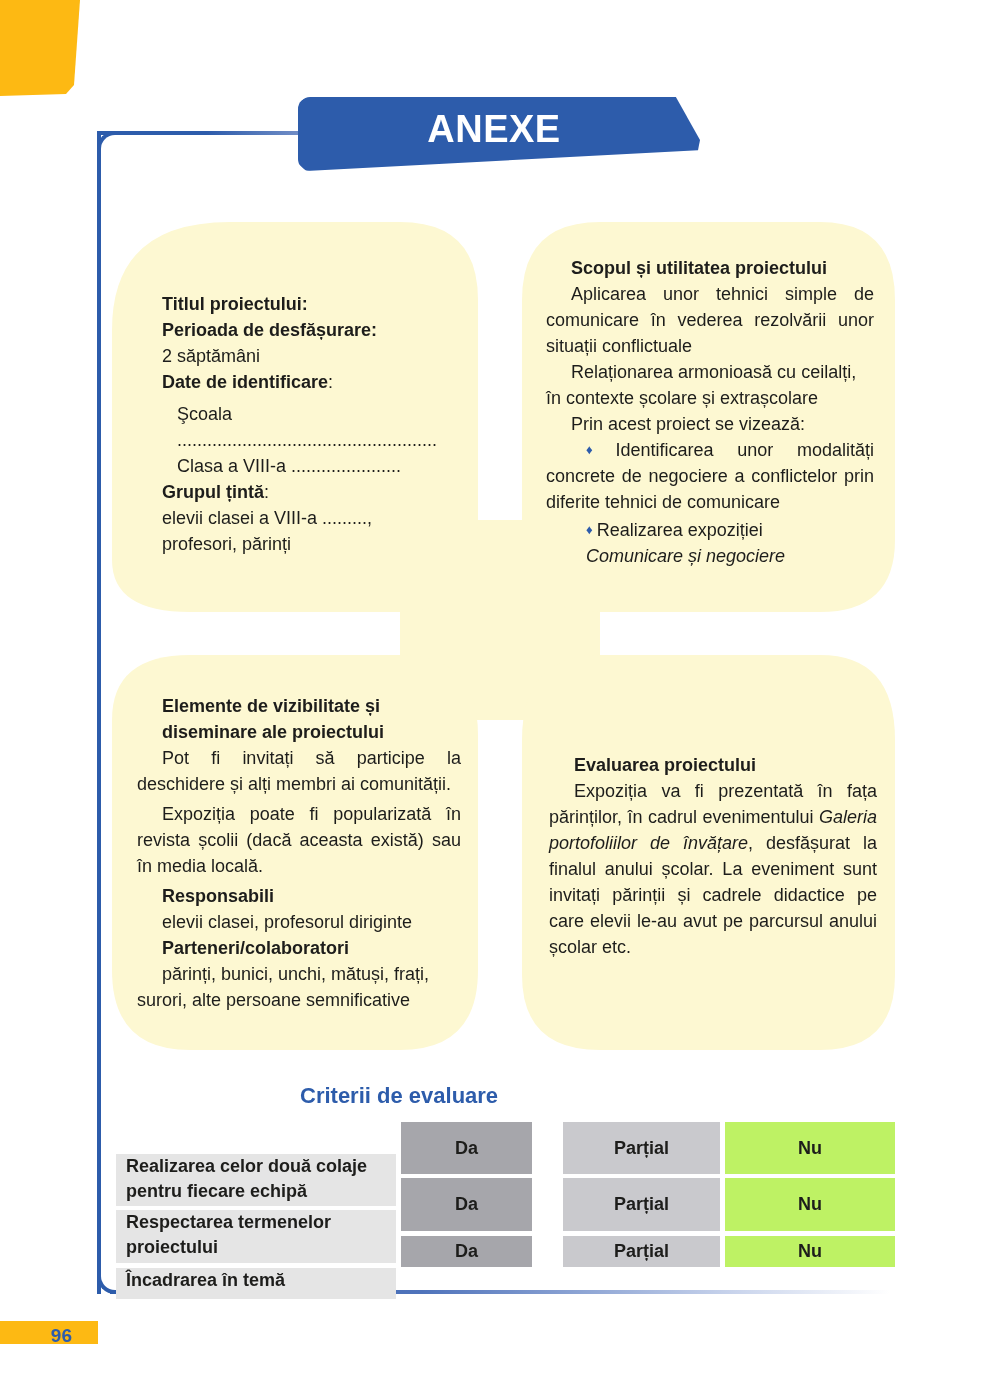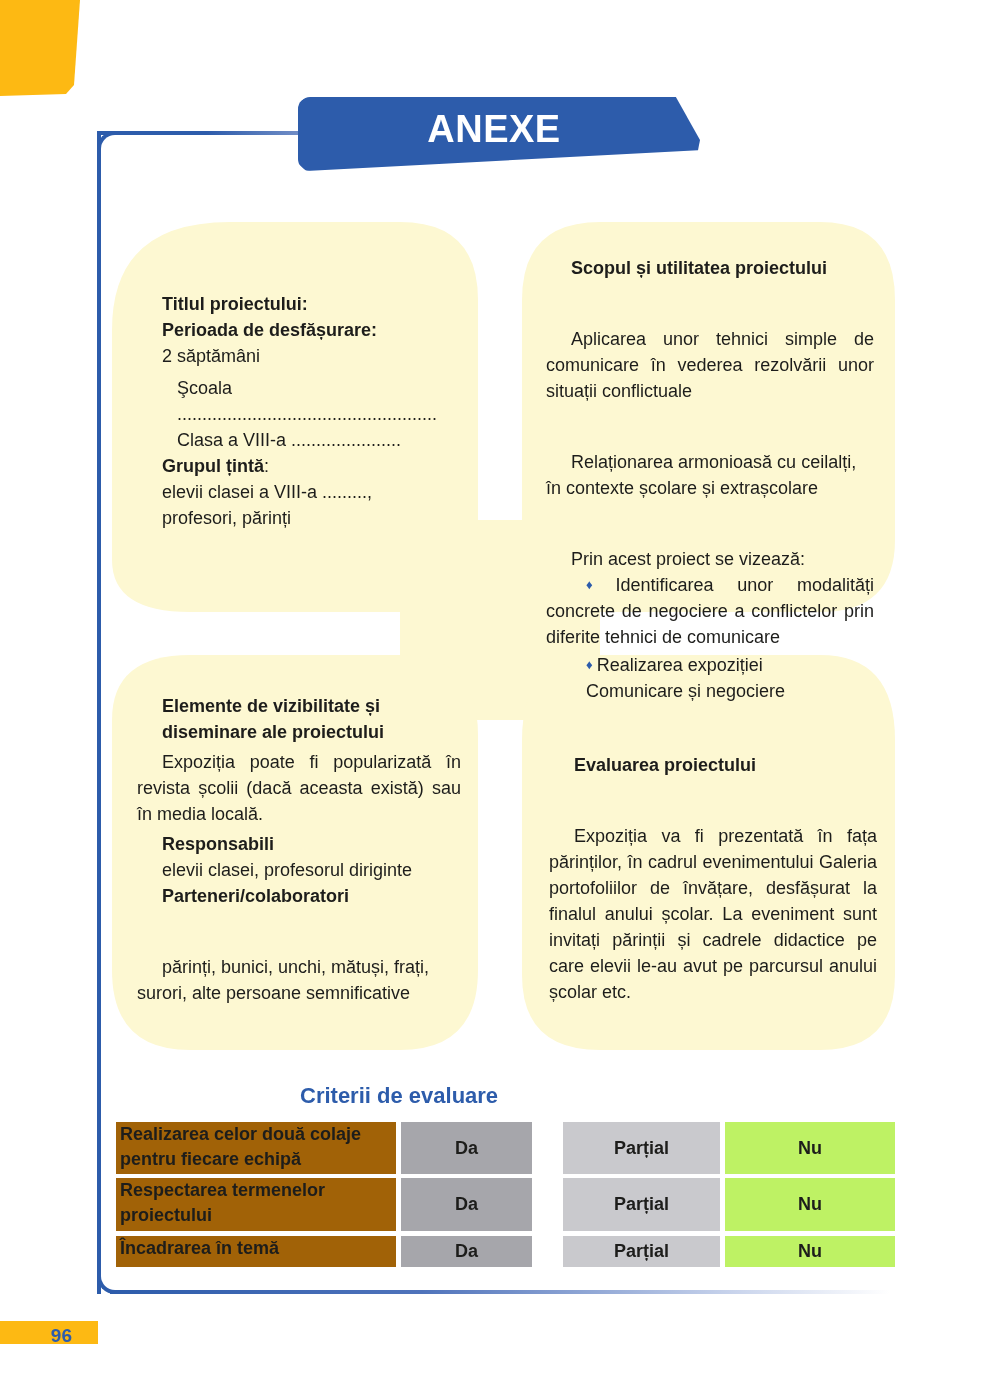--- a/index.html
+++ b/index.html
@@ -55,7 +55,7 @@
   .b { font-weight: bold; }
   .blue { color: #2d5cab; }
   .it { }
-  .ind { text-indent: 25px; margin-top: 45px; }
+  .ind { text-indent: 25px; }
   .just { text-align: justify; }
   .bullet { color: #2d5cab; font-size: 13px; vertical-align: 2px; margin-right: 4px; }
 

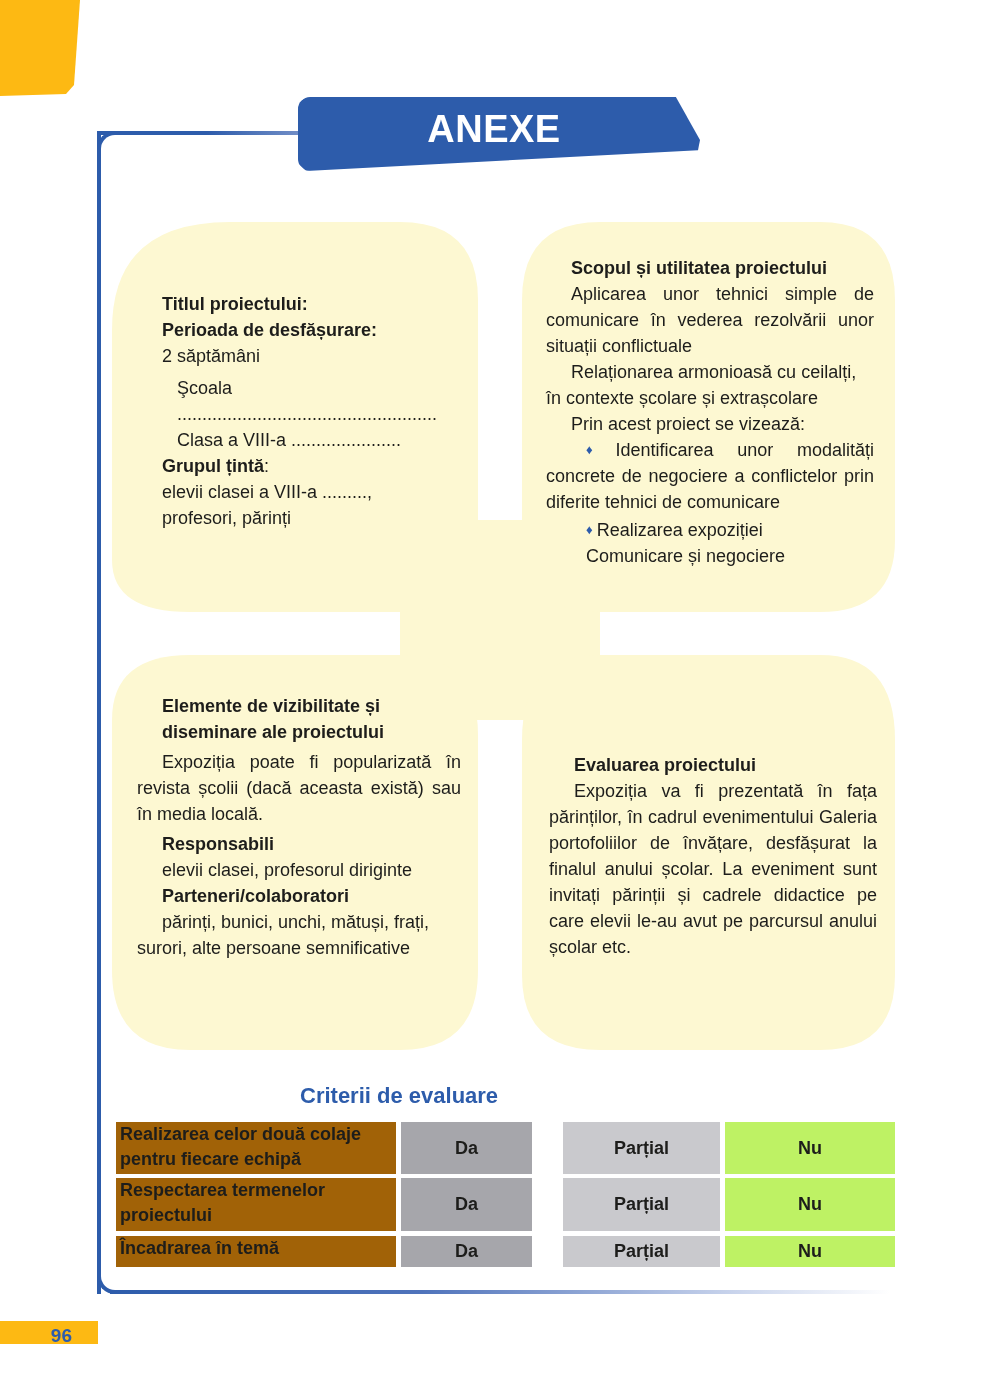--- a/index.html
+++ b/index.html
@@ -138,6 +138,7 @@
   <div class="b">Titlul proiectului:</div>
   <div class="b">Perioada de desfășurare:</div>
   <div>2 săptămâni</div>
+  <div><span class="b">Date de identificare</span><span>:</span></div>
   <div class="sub gap">Şcoala ....................................................</div>
   <div class="sub">Clasa a VIII-a ......................</div>
   <div><span class="b">Grupul țintă</span><span>:</span></div>

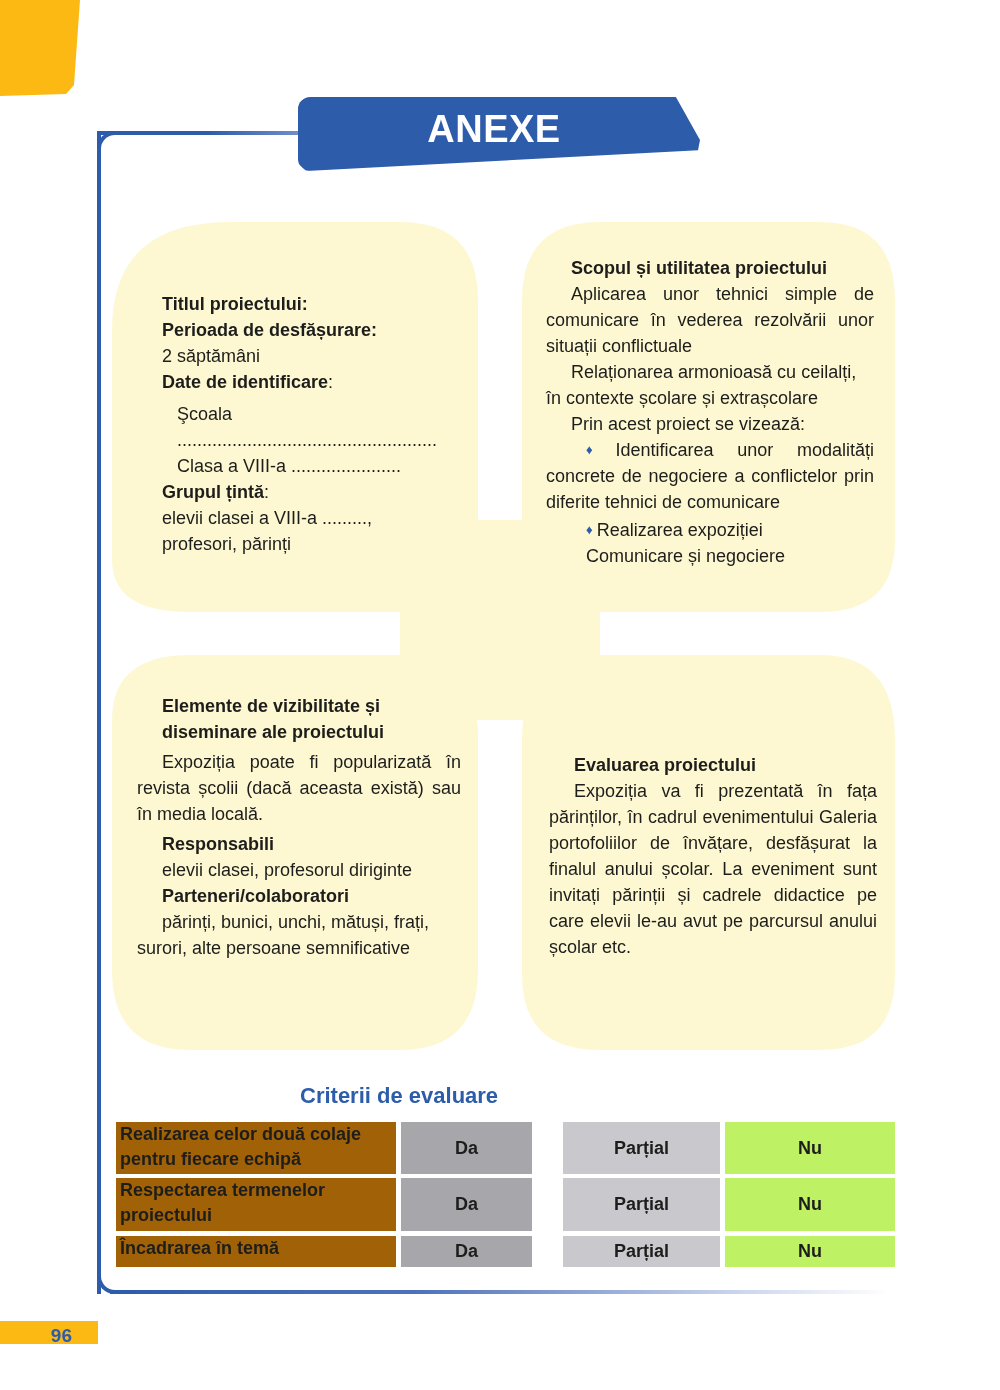--- a/index.html
+++ b/index.html
@@ -54,7 +54,7 @@
   .panel { position: absolute; font-size: 18px; line-height: 26px; }
   .b { font-weight: bold; }
   .blue { color: #2d5cab; }
-  .it { }
+  .it { font-style: italic; }
   .ind { text-indent: 25px; }
   .just { text-align: justify; }
   .bullet { color: #2d5cab; font-size: 13px; vertical-align: 2px; margin-right: 4px; }

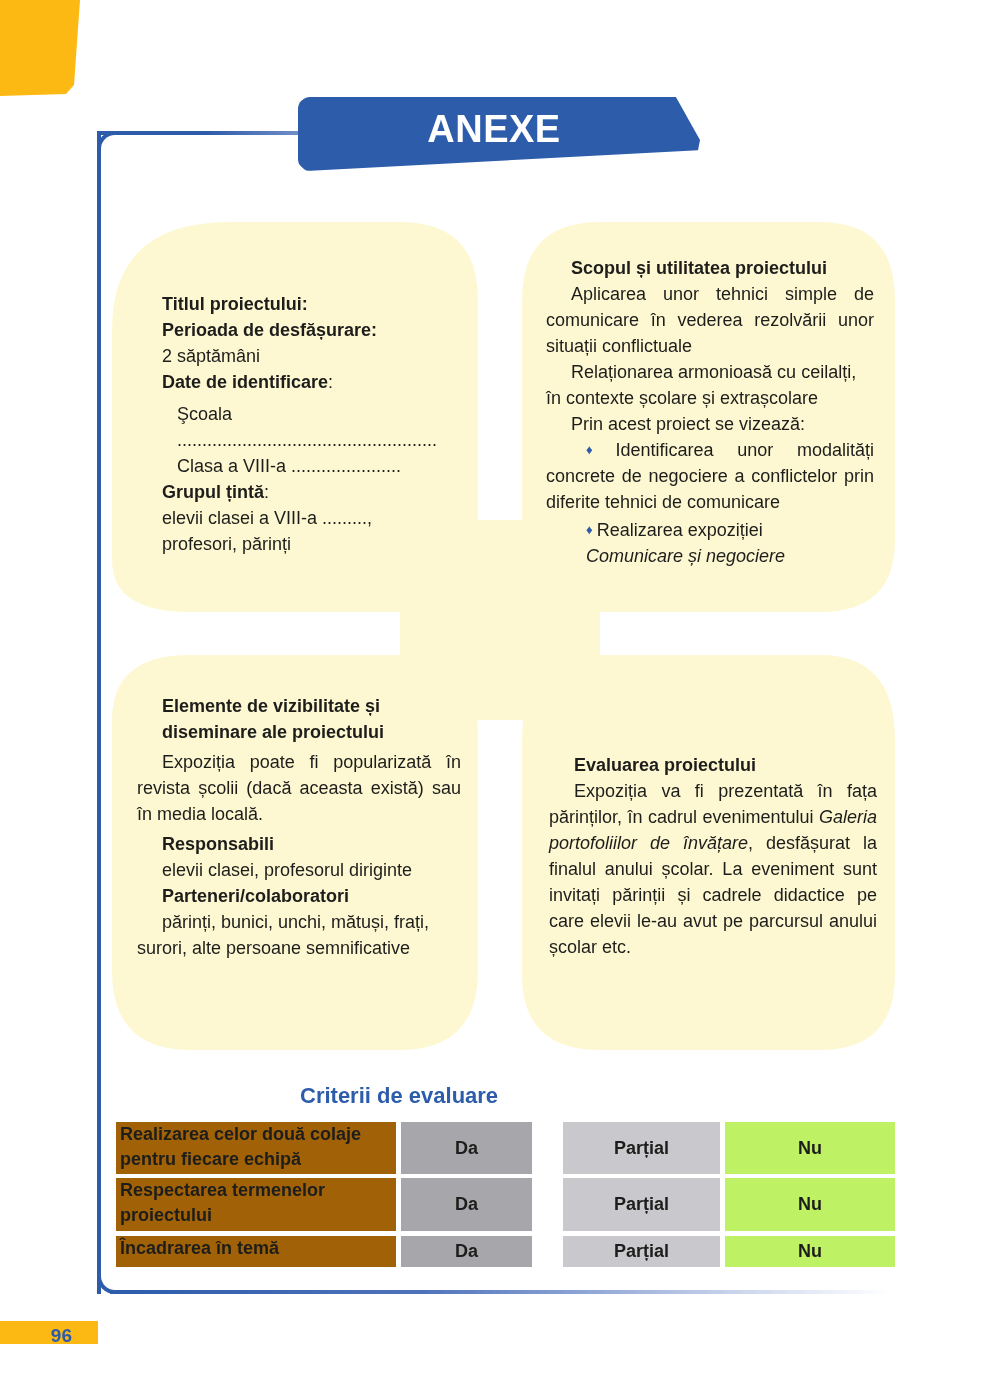--- a/index.html
+++ b/index.html
@@ -159,6 +159,7 @@
 <div class="panel p3">
   <div class="b head">Elemente de vizibilitate și</div>
   <div class="b head">diseminare ale proiectului</div>
+  <div class="ind just">Pot fi invitați să participe la deschidere și alți membri ai comunității.</div>
   <div class="ind just sp">Expoziția poate fi popularizată în revista școlii (dacă aceasta există) sau în media locală.</div>
   <div class="b hl sp">Responsabili</div>
   <div class="hl">elevii clasei, profesorul diriginte</div>

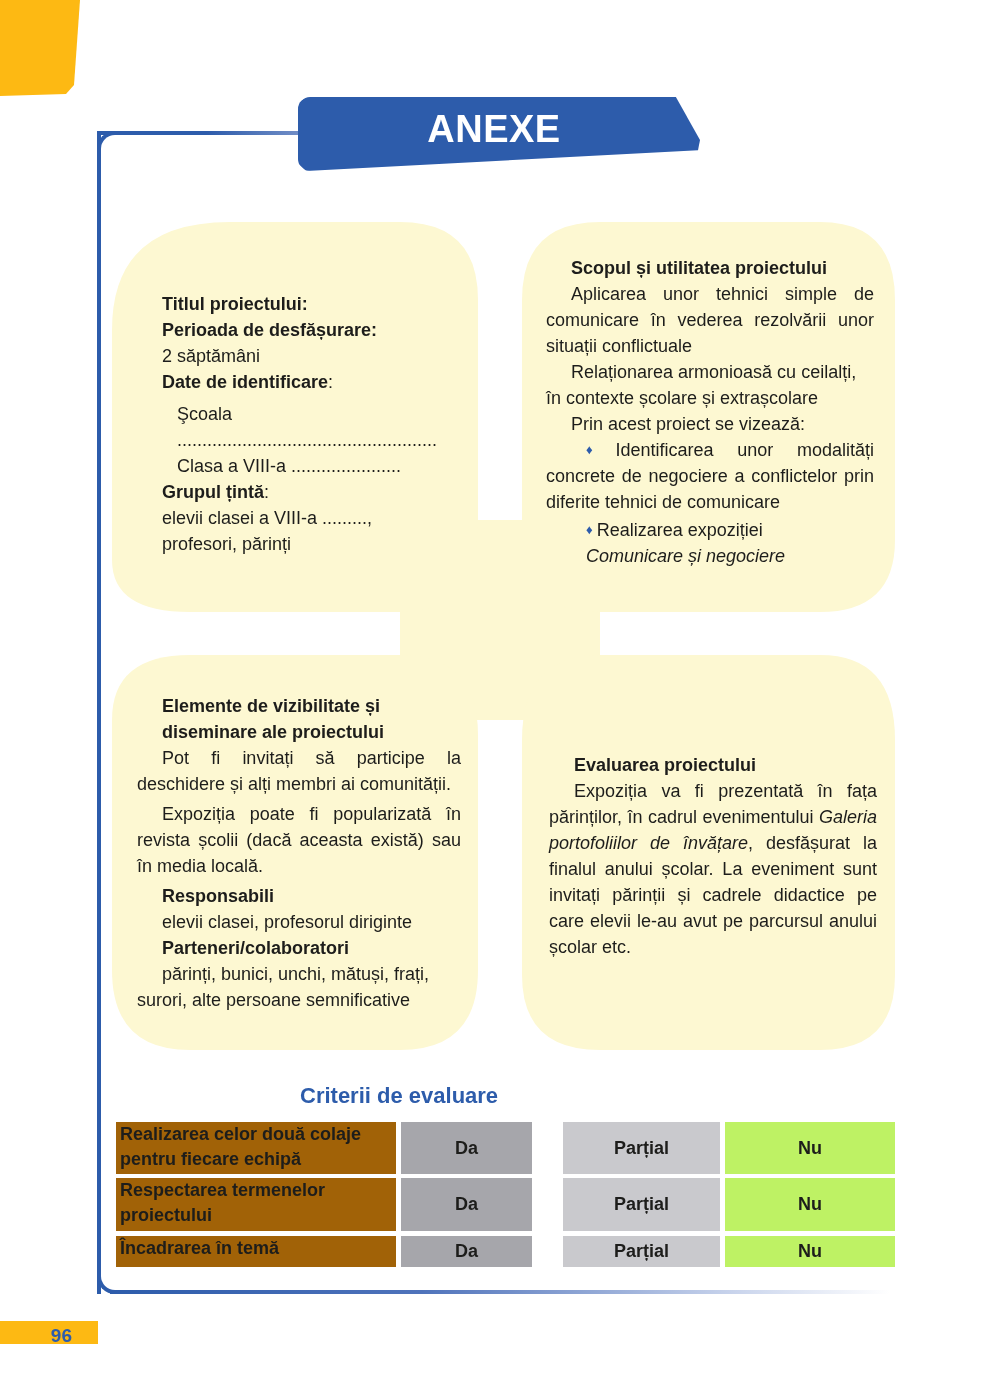--- a/index.html
+++ b/index.html
@@ -82,8 +82,8 @@
   }
 
   .crit-label {
-    position: absolute; left: 116px; width: 280px; background: #a16207;
-    font-weight: bold; font-size: 18px; line-height: 25px; padding-left: 4px;
+    position: absolute; left: 116px; width: 280px; background: #e5e5e5;
+    font-weight: bold; font-size: 18px; line-height: 25px; padding-left: 10px; margin-top: 32px;
   }
   .crit-cell {
     position: absolute; display: flex; align-items: center; justify-content: center;

